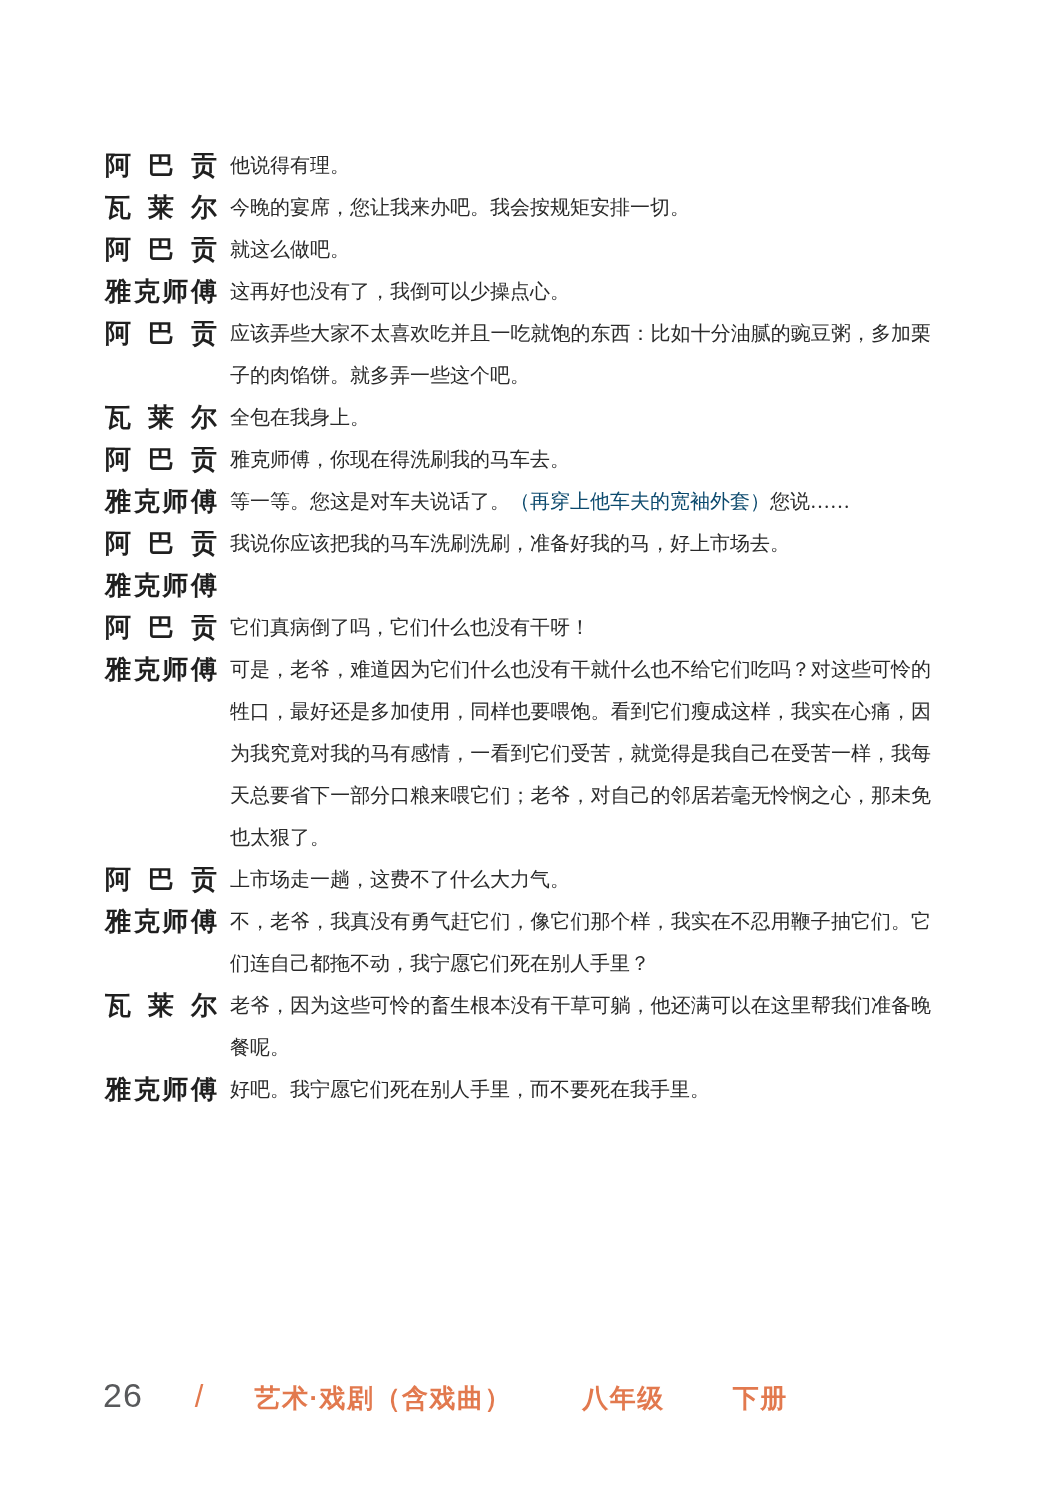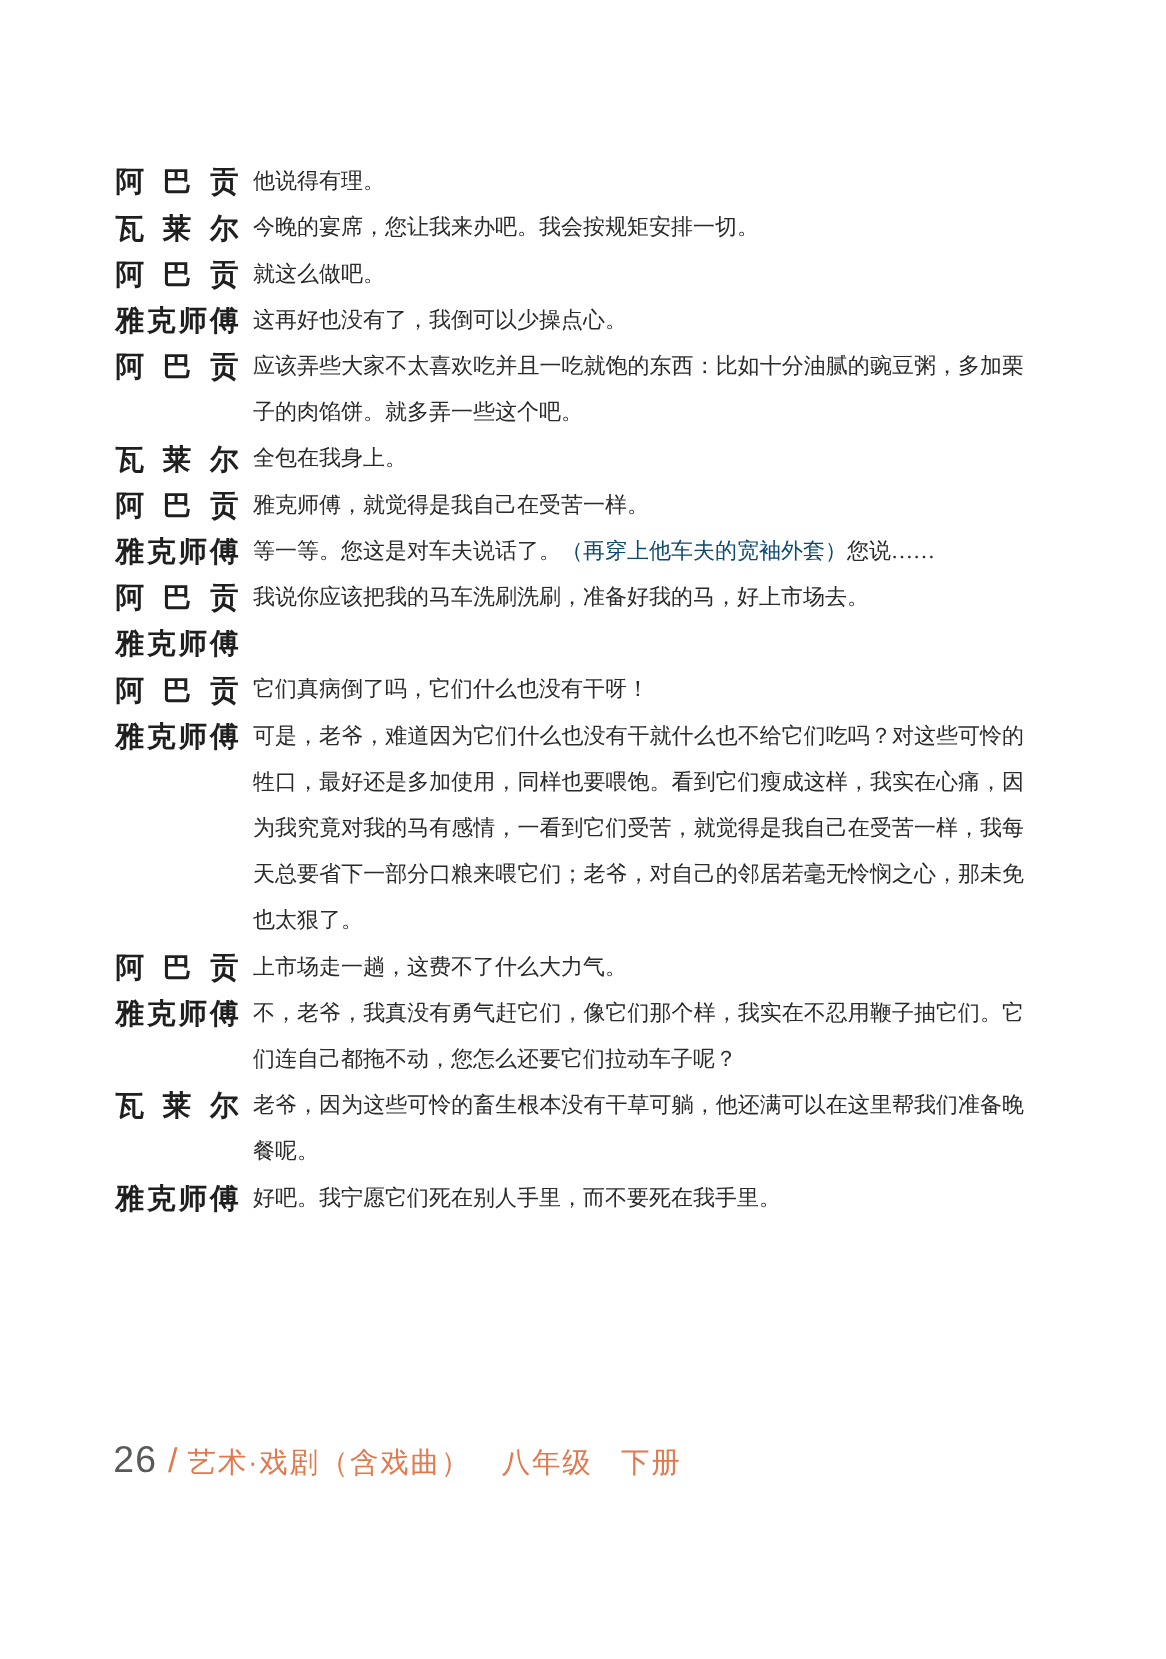--- a/index.html
+++ b/index.html
@@ -112,7 +112,7 @@
       </div>
       <div class="entry">
         <div class="speaker">阿巴贡</div>
-        <div class="speech"><span class="line">雅克师傅，就觉得是我自己在受苦一样。</span></div>
+        <div class="speech"><span class="line">雅克师傅，你现在得洗刷我的马车去。</span></div>
       </div>
       <div class="entry">
         <div class="speaker">雅克师傅</div>

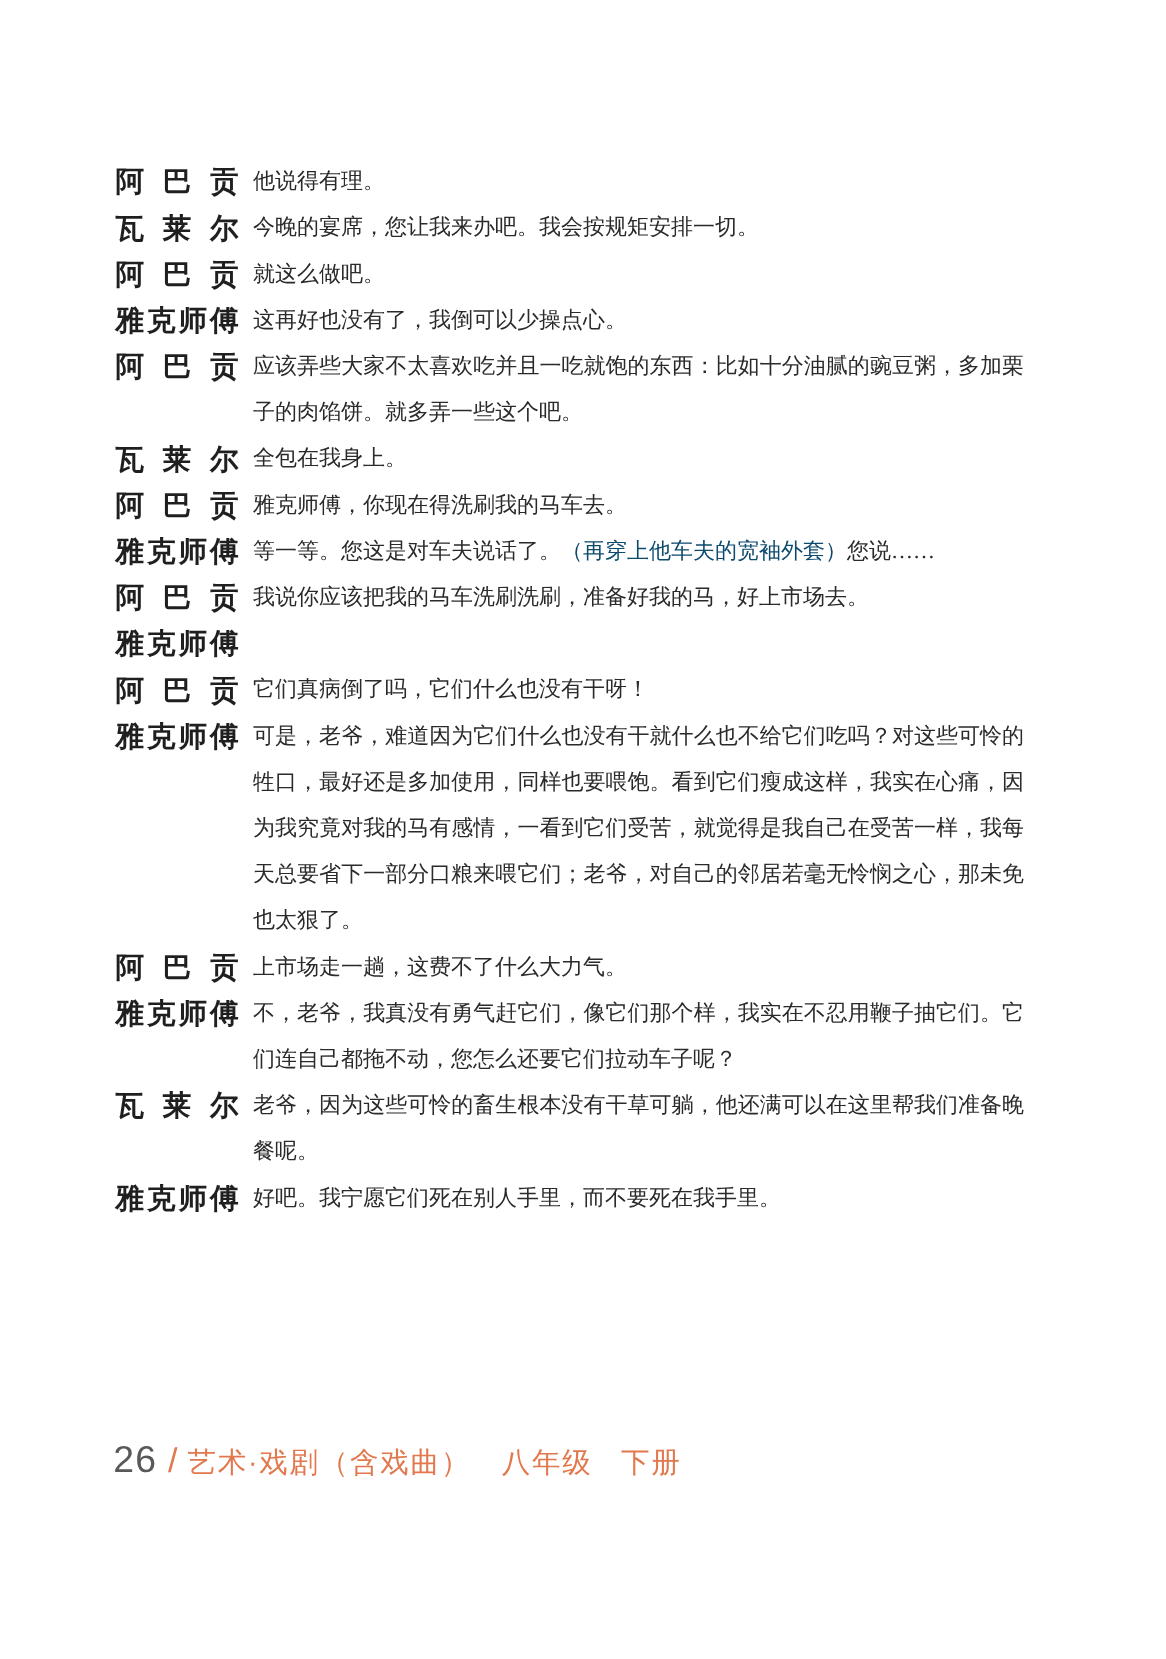--- a/index.html
+++ b/index.html
@@ -139,7 +139,7 @@
       </div>
       <div class="entry">
         <div class="speaker">雅克师傅</div>
-        <div class="speech"><span class="line">不，老爷，我真没有勇气赶它们，像它们那个样，我实在不忍用鞭子抽它们。它们连自己都拖不动，您怎么还要它们拉动车子呢？</span></div>
+        <div class="speech"><span class="line">不，老爷，我真没有勇气赶它们，像它们那个样，我实在不忍用鞭子抽它们。它们连自己都拖不动，我宁愿它们死在别人手里？</span></div>
       </div>
       <div class="entry">
         <div class="speaker">瓦莱尔</div>

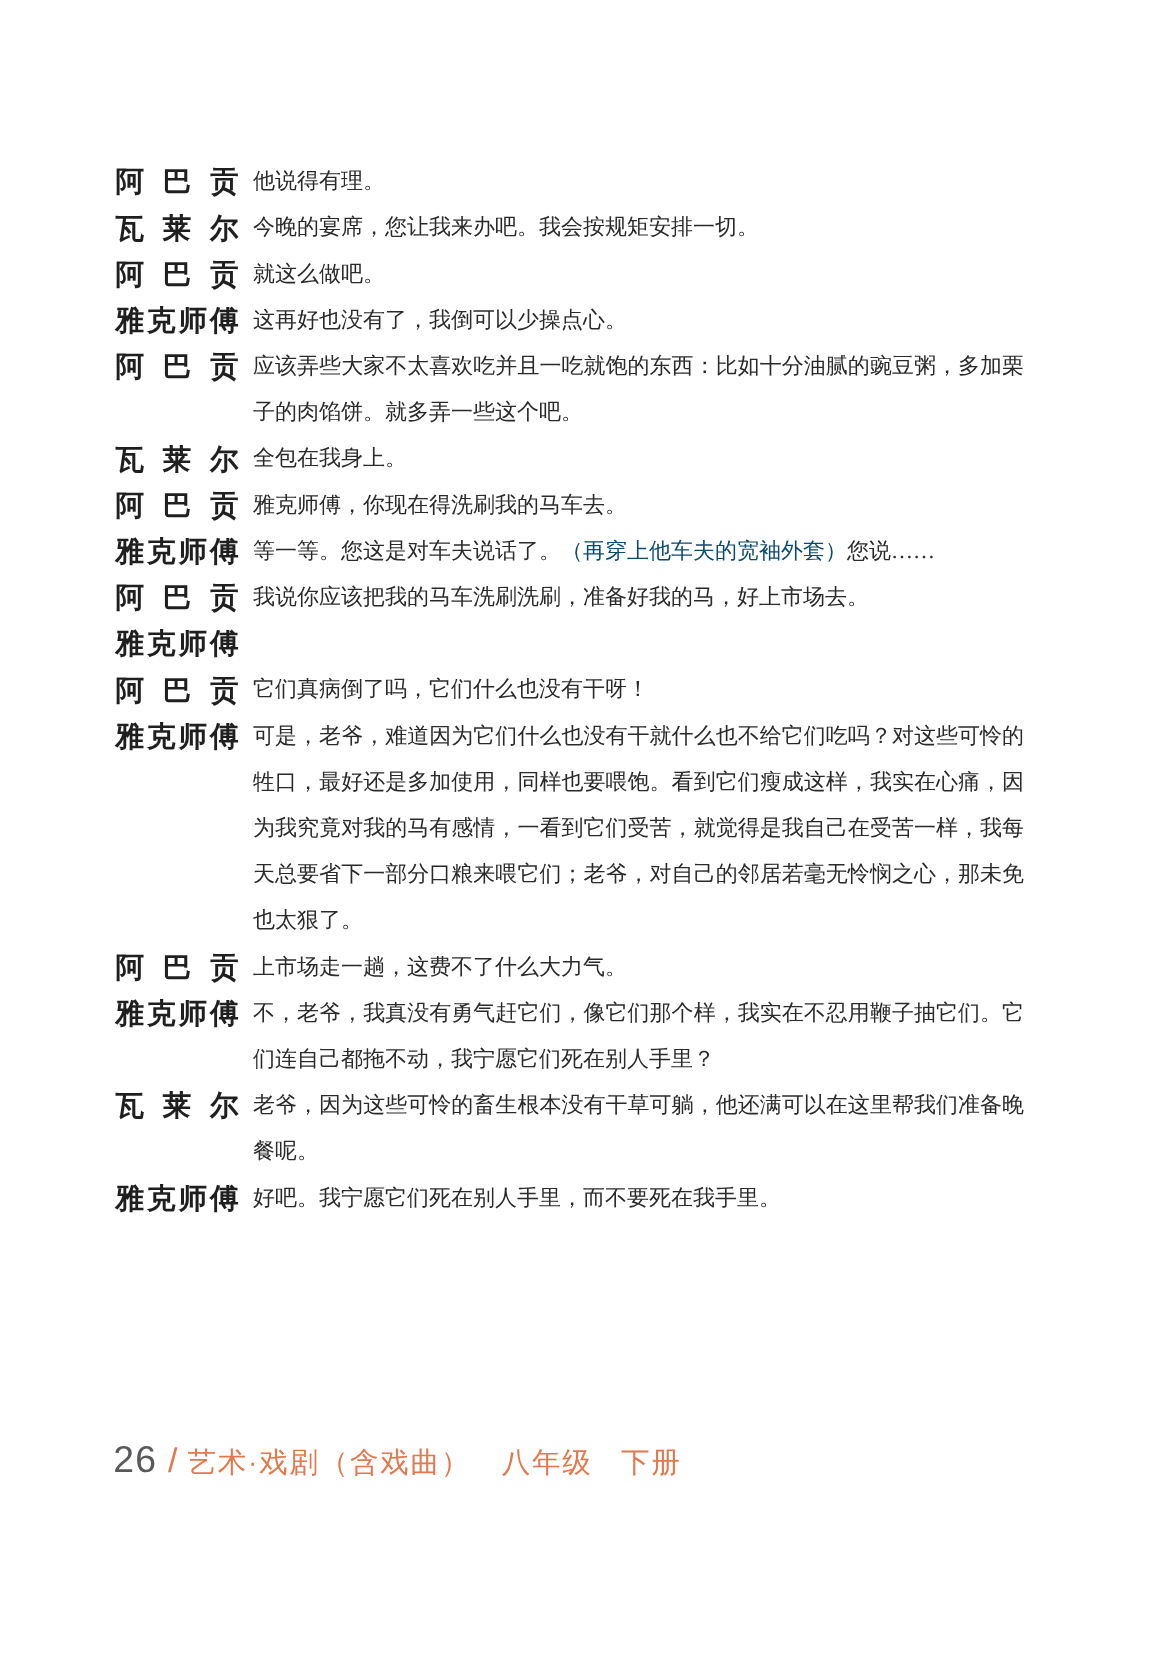--- a/index.html
+++ b/index.html
@@ -52,10 +52,11 @@
   .footer {
     position: absolute;
     left: 103px;
-    top: 1308px;
+    top: 1376px;
     display: flex;
     align-items: baseline;
     white-space: nowrap;
+    gap: 42px;
   }
   .page-num {
     font-family: "Liberation Sans", sans-serif;

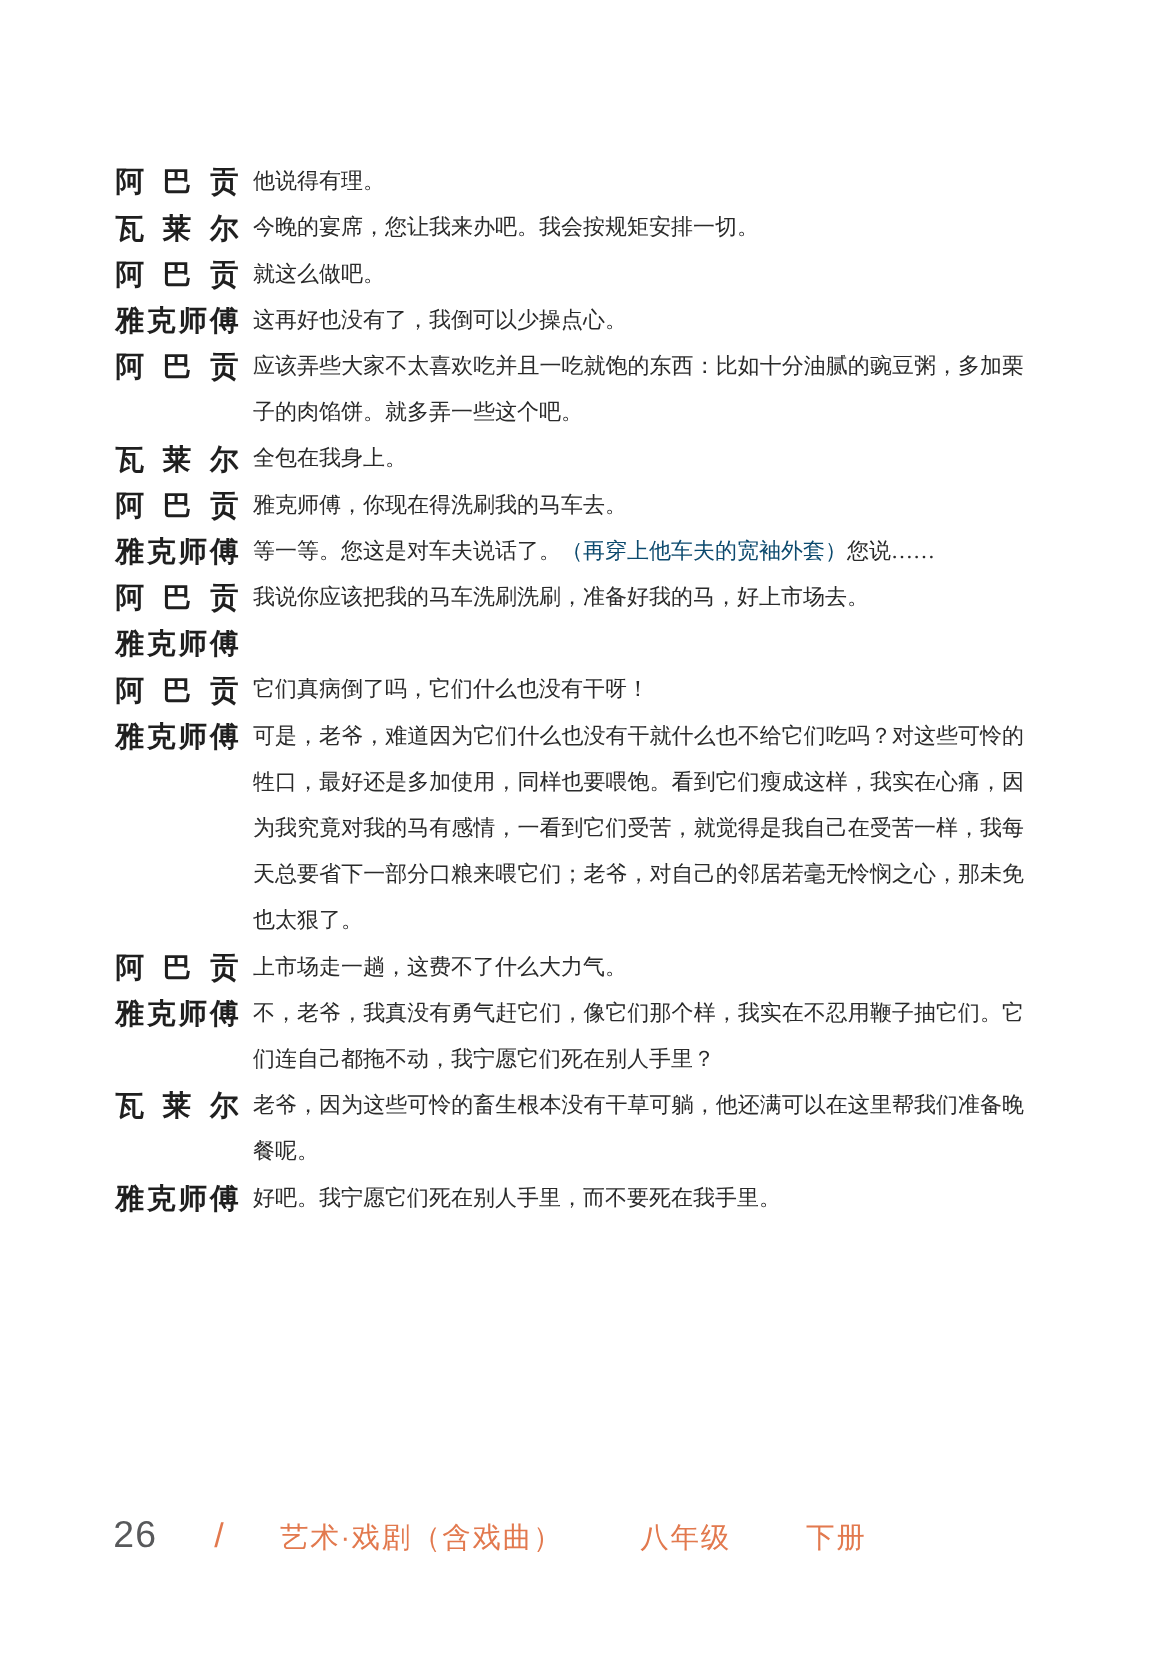--- a/index.html
+++ b/index.html
@@ -73,7 +73,7 @@
   }
   .book {
     font-family: "Liberation Sans", sans-serif;
-    font-weight: 400;
+    font-weight: 700;
     font-size: 26px;
     letter-spacing: 1.5px;
     color: var(--accent, #e2794e);

